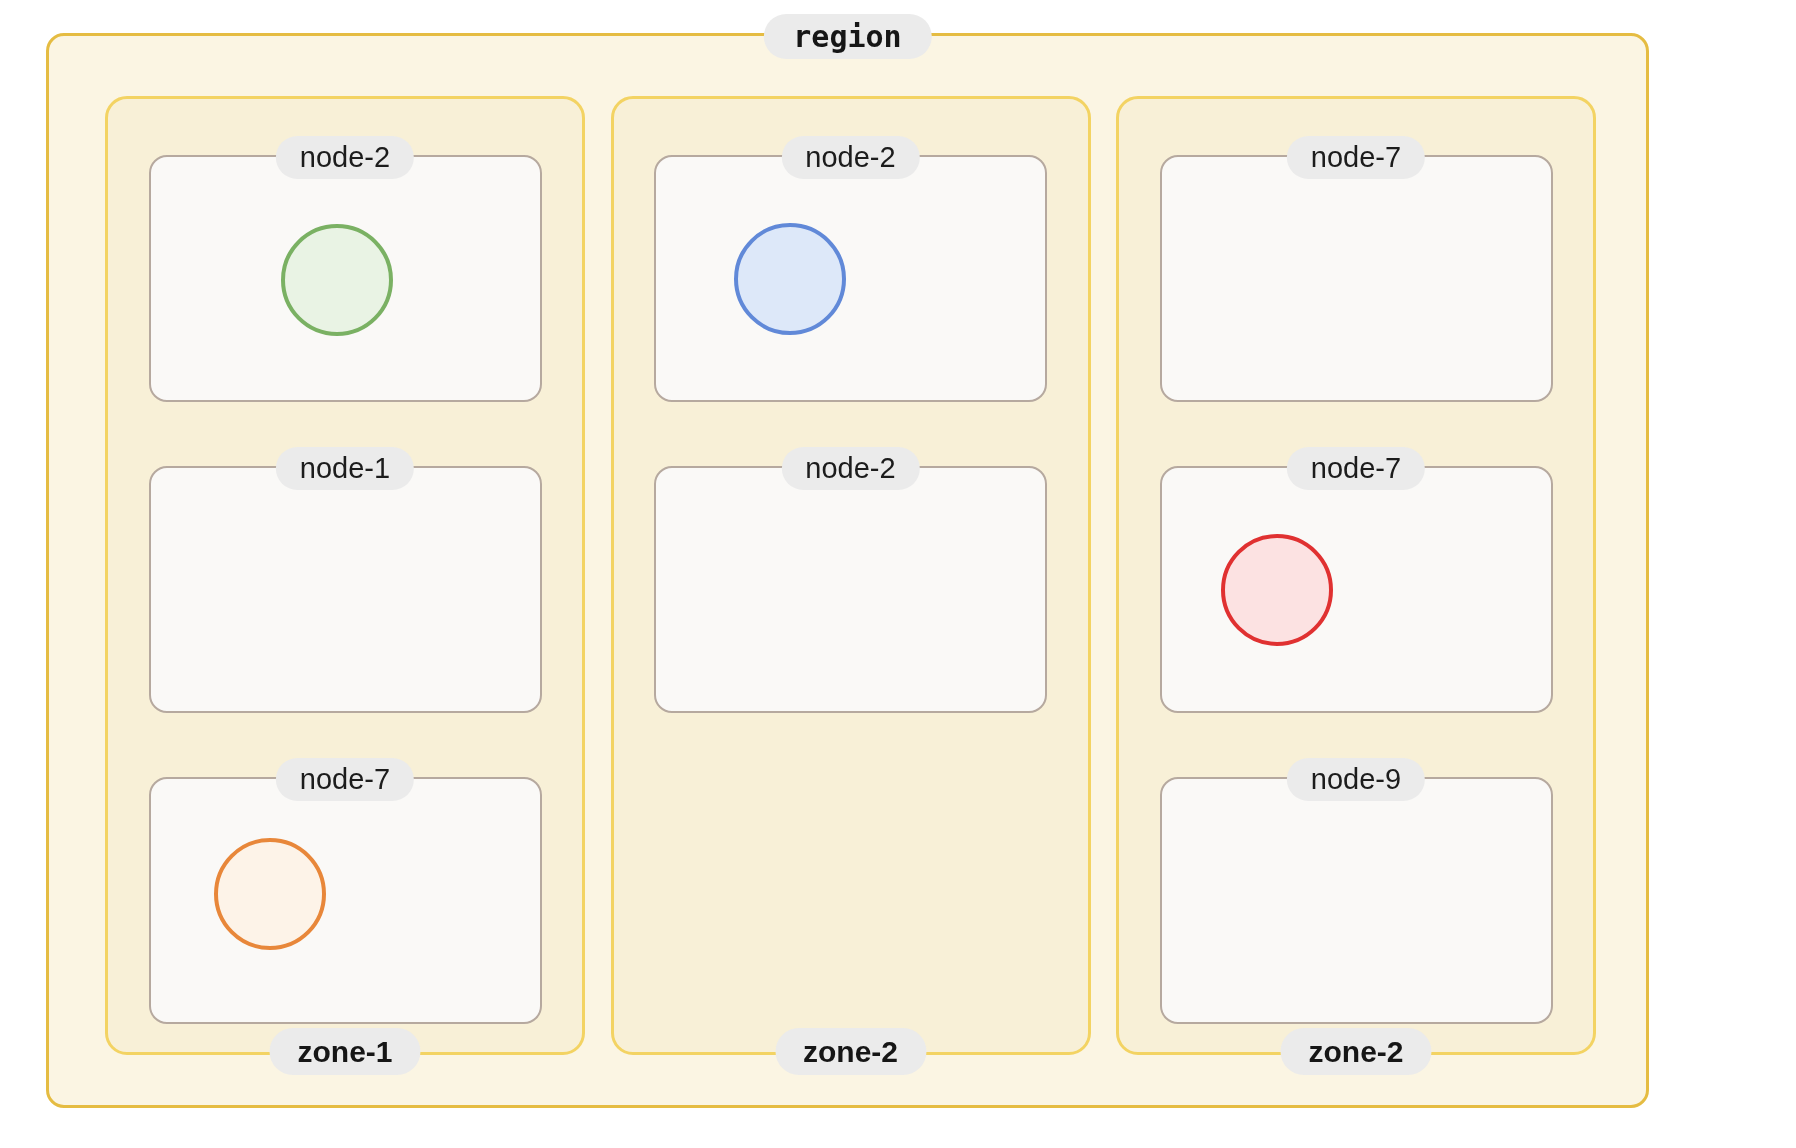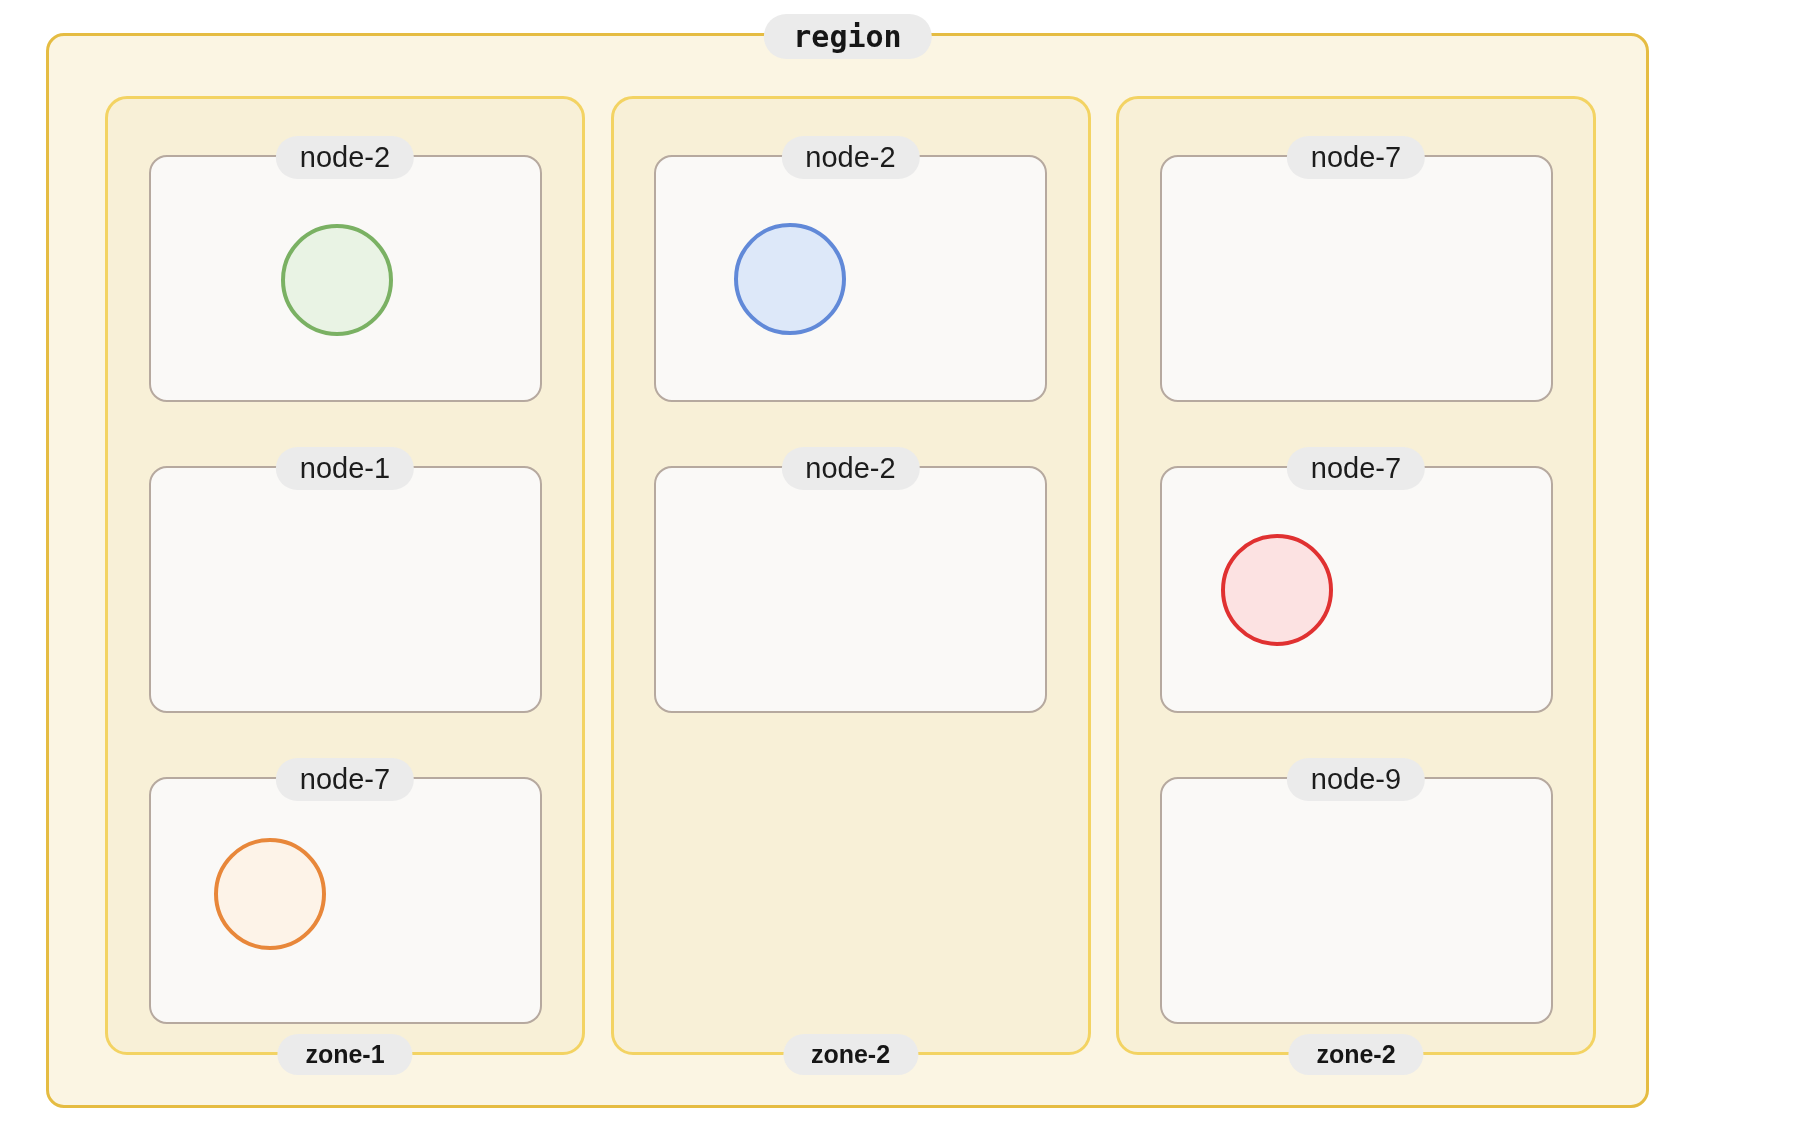--- a/index.html
+++ b/index.html
@@ -54,7 +54,7 @@
     border-radius: 999px;
     padding: 7px 28px;
     font-weight: bold;
-    font-size: 25px;
+    font-size: 30px;
     line-height: 1.1;
     white-space: nowrap;
     z-index: 5;

